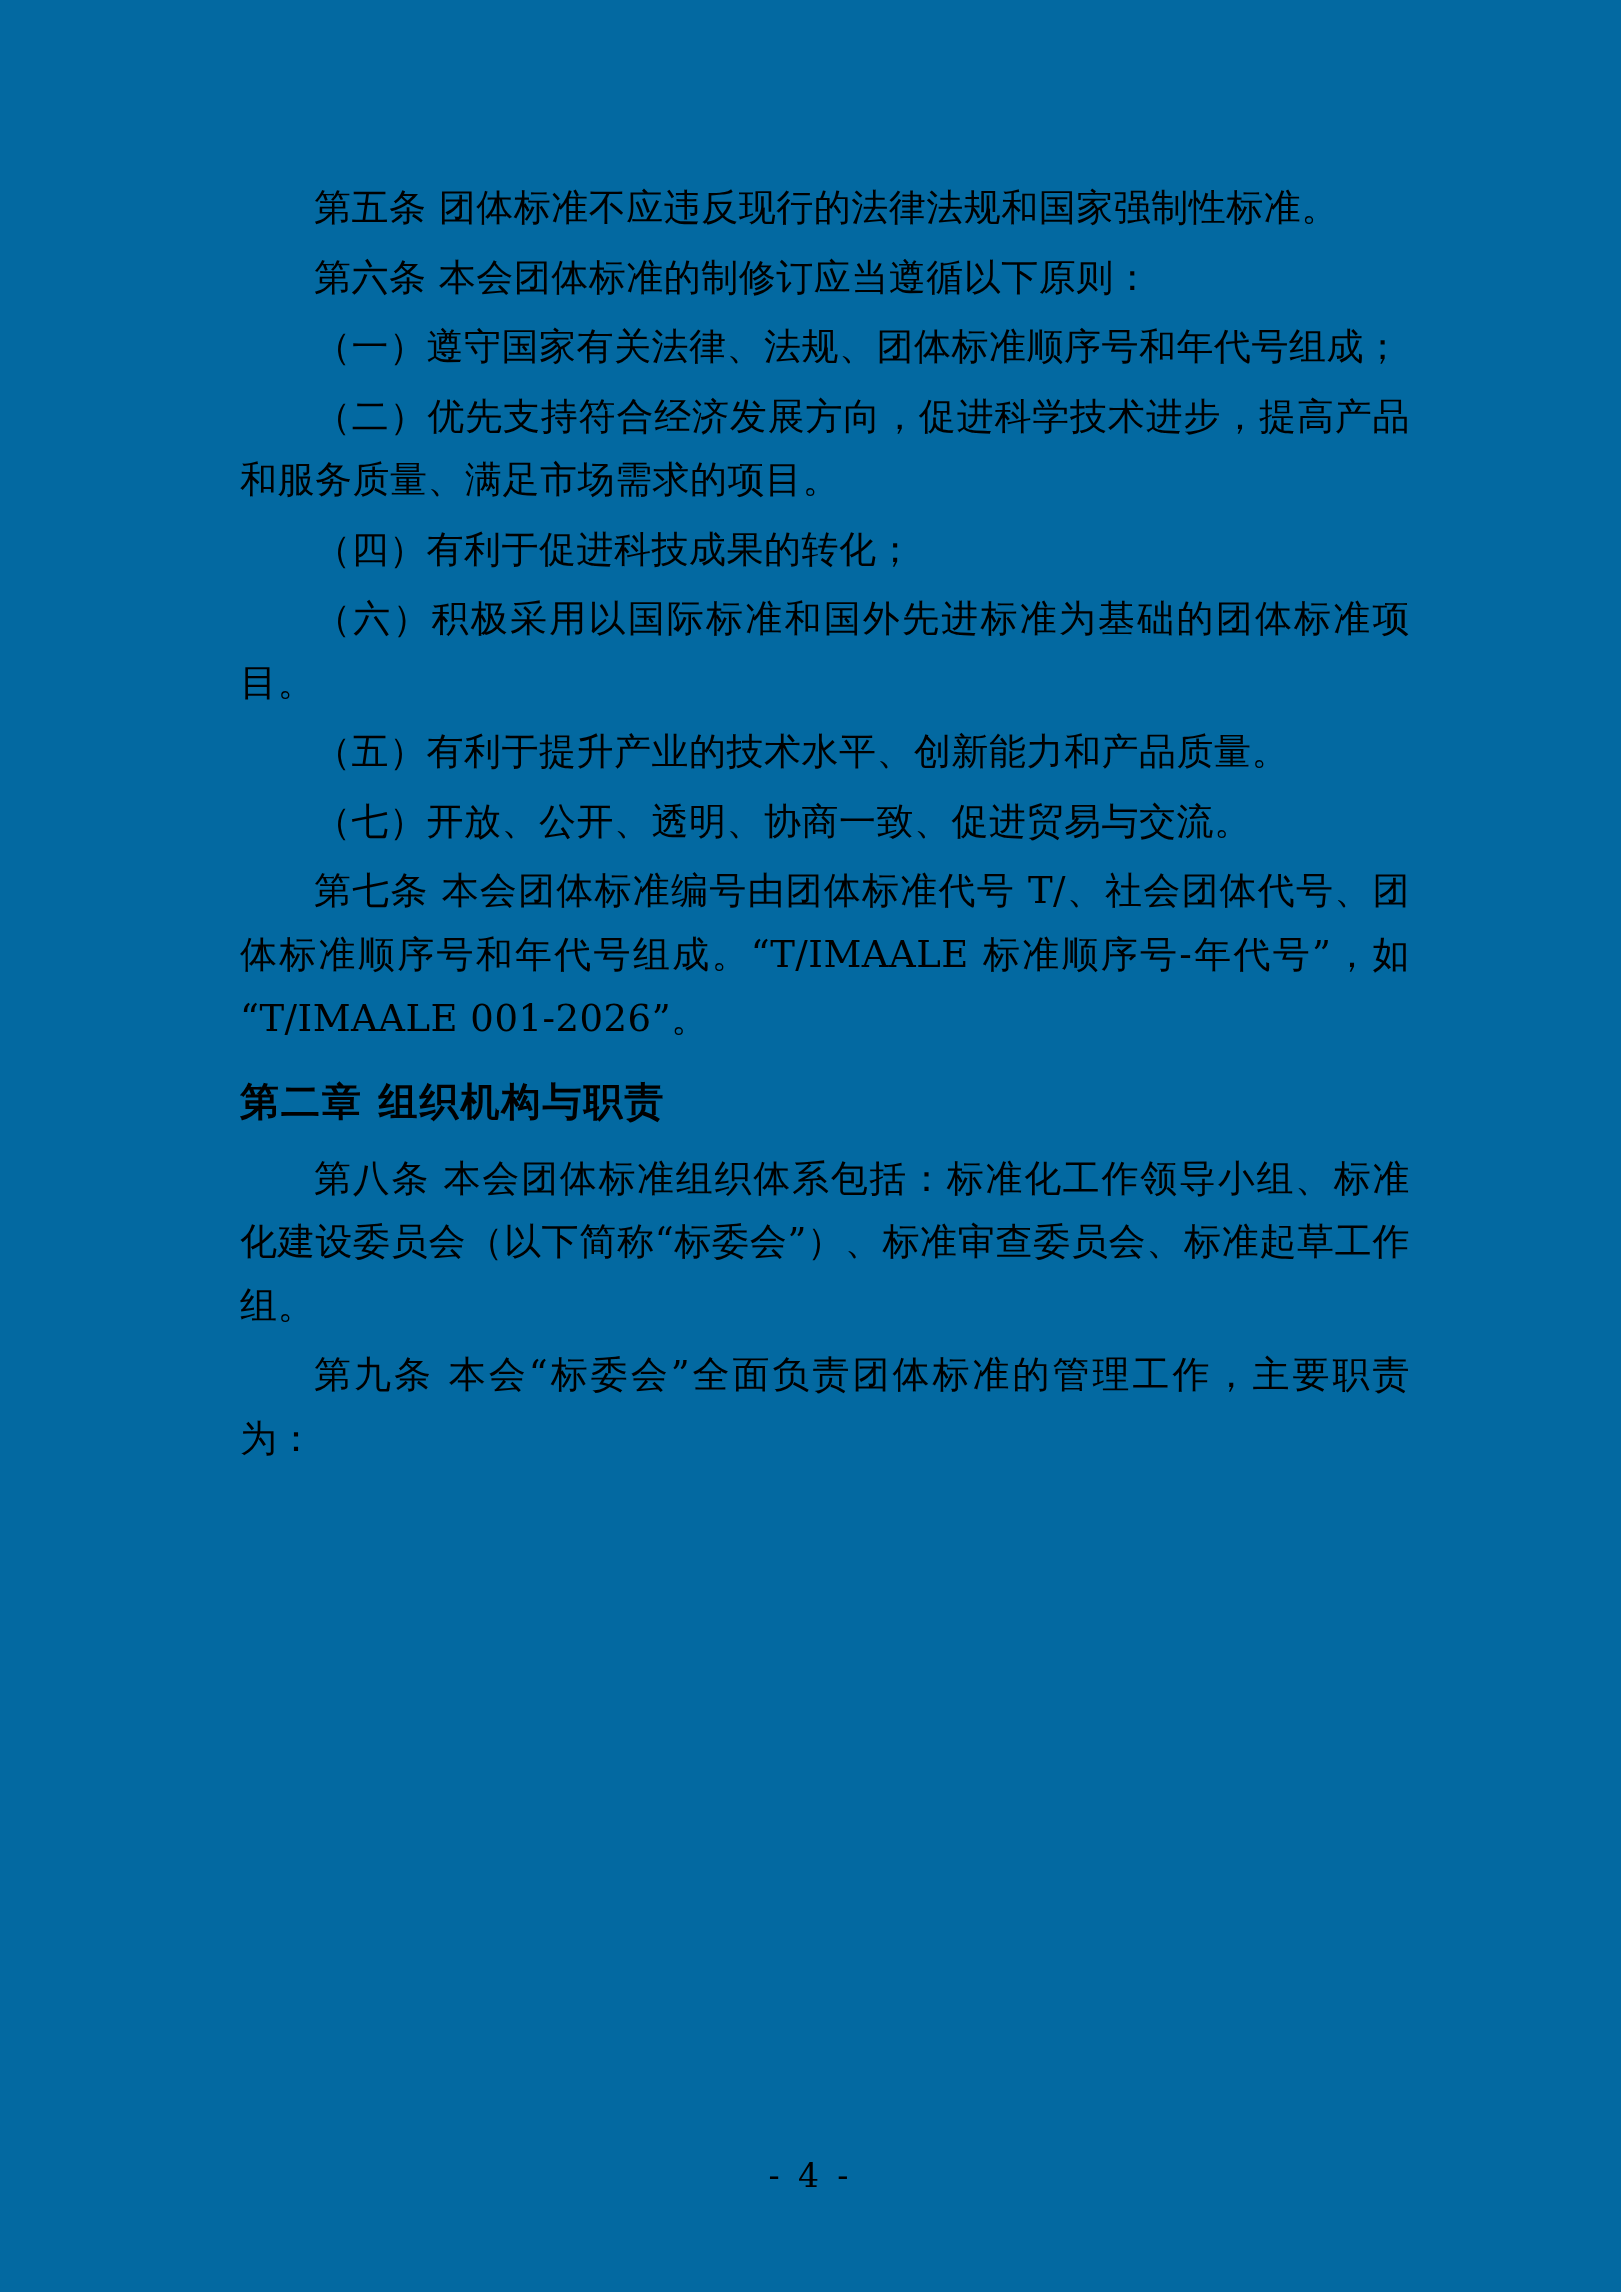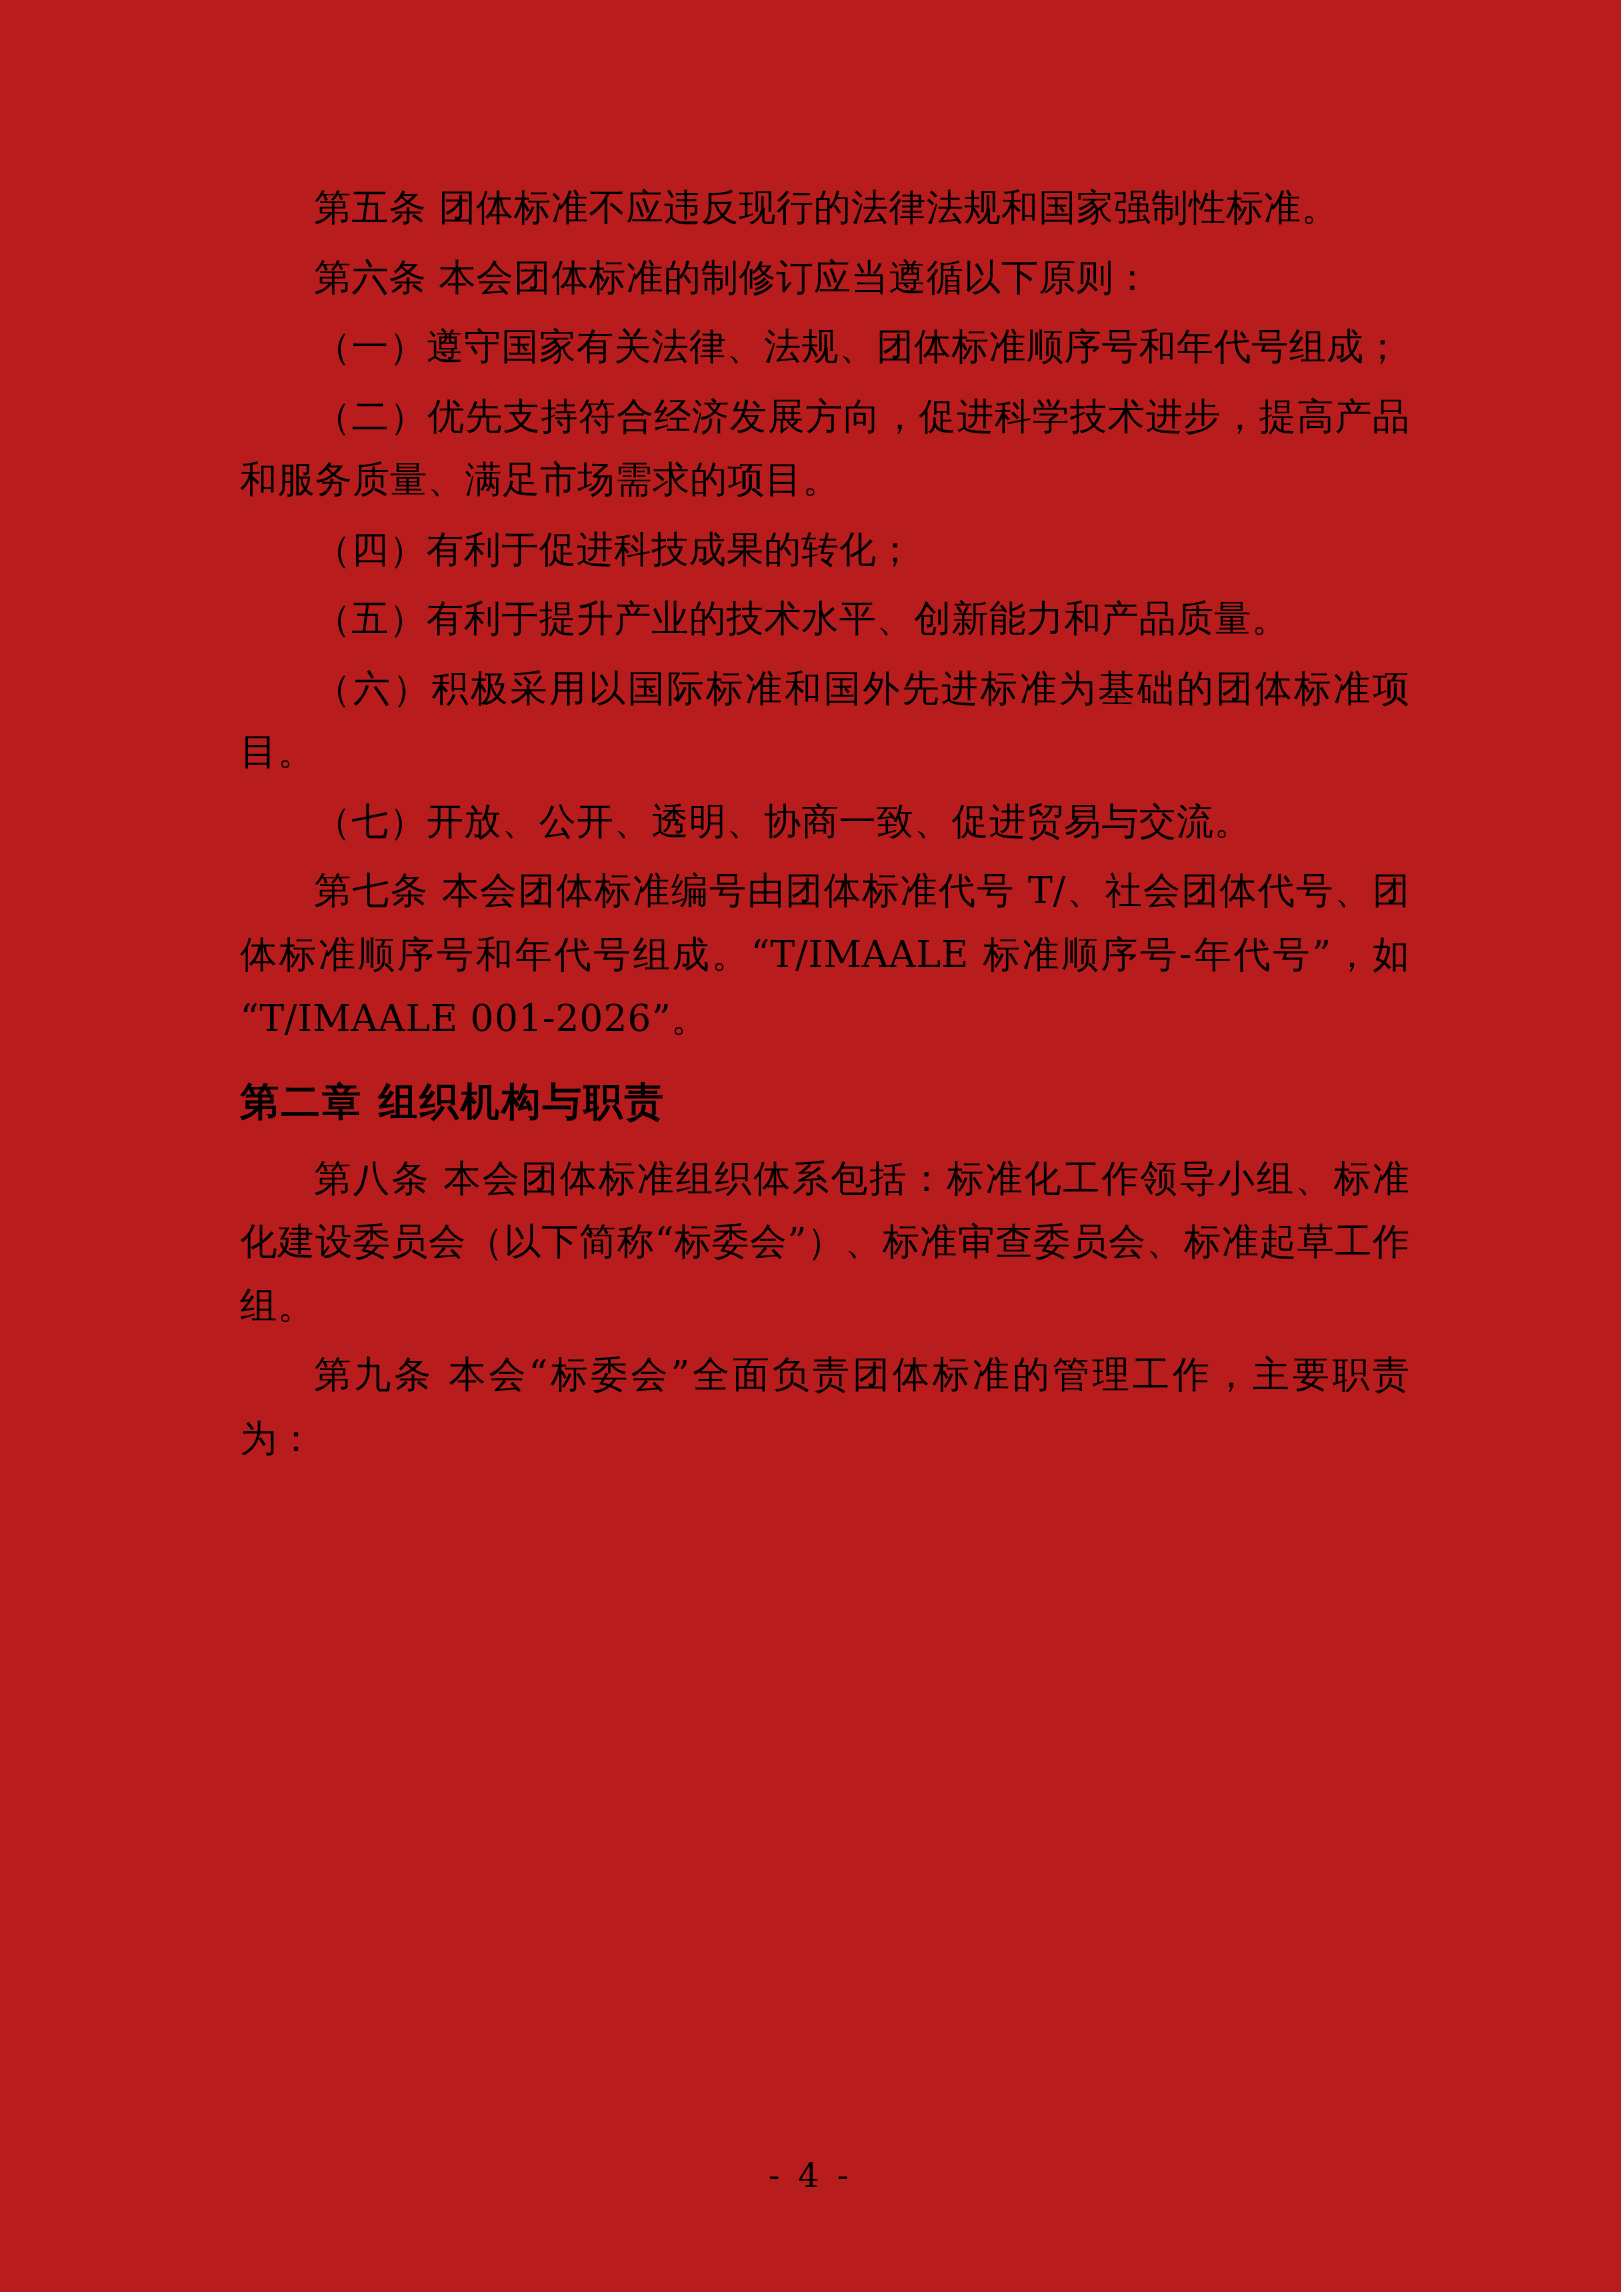--- a/index.html
+++ b/index.html
@@ -22,7 +22,7 @@
     height: 2293px;
     box-sizing: border-box;
     padding: 176px 211px 80px 240px;
-    background: #b91c1c;
+    background: #0369a1;
   }
   .doc-body {
     font-size: 37px;

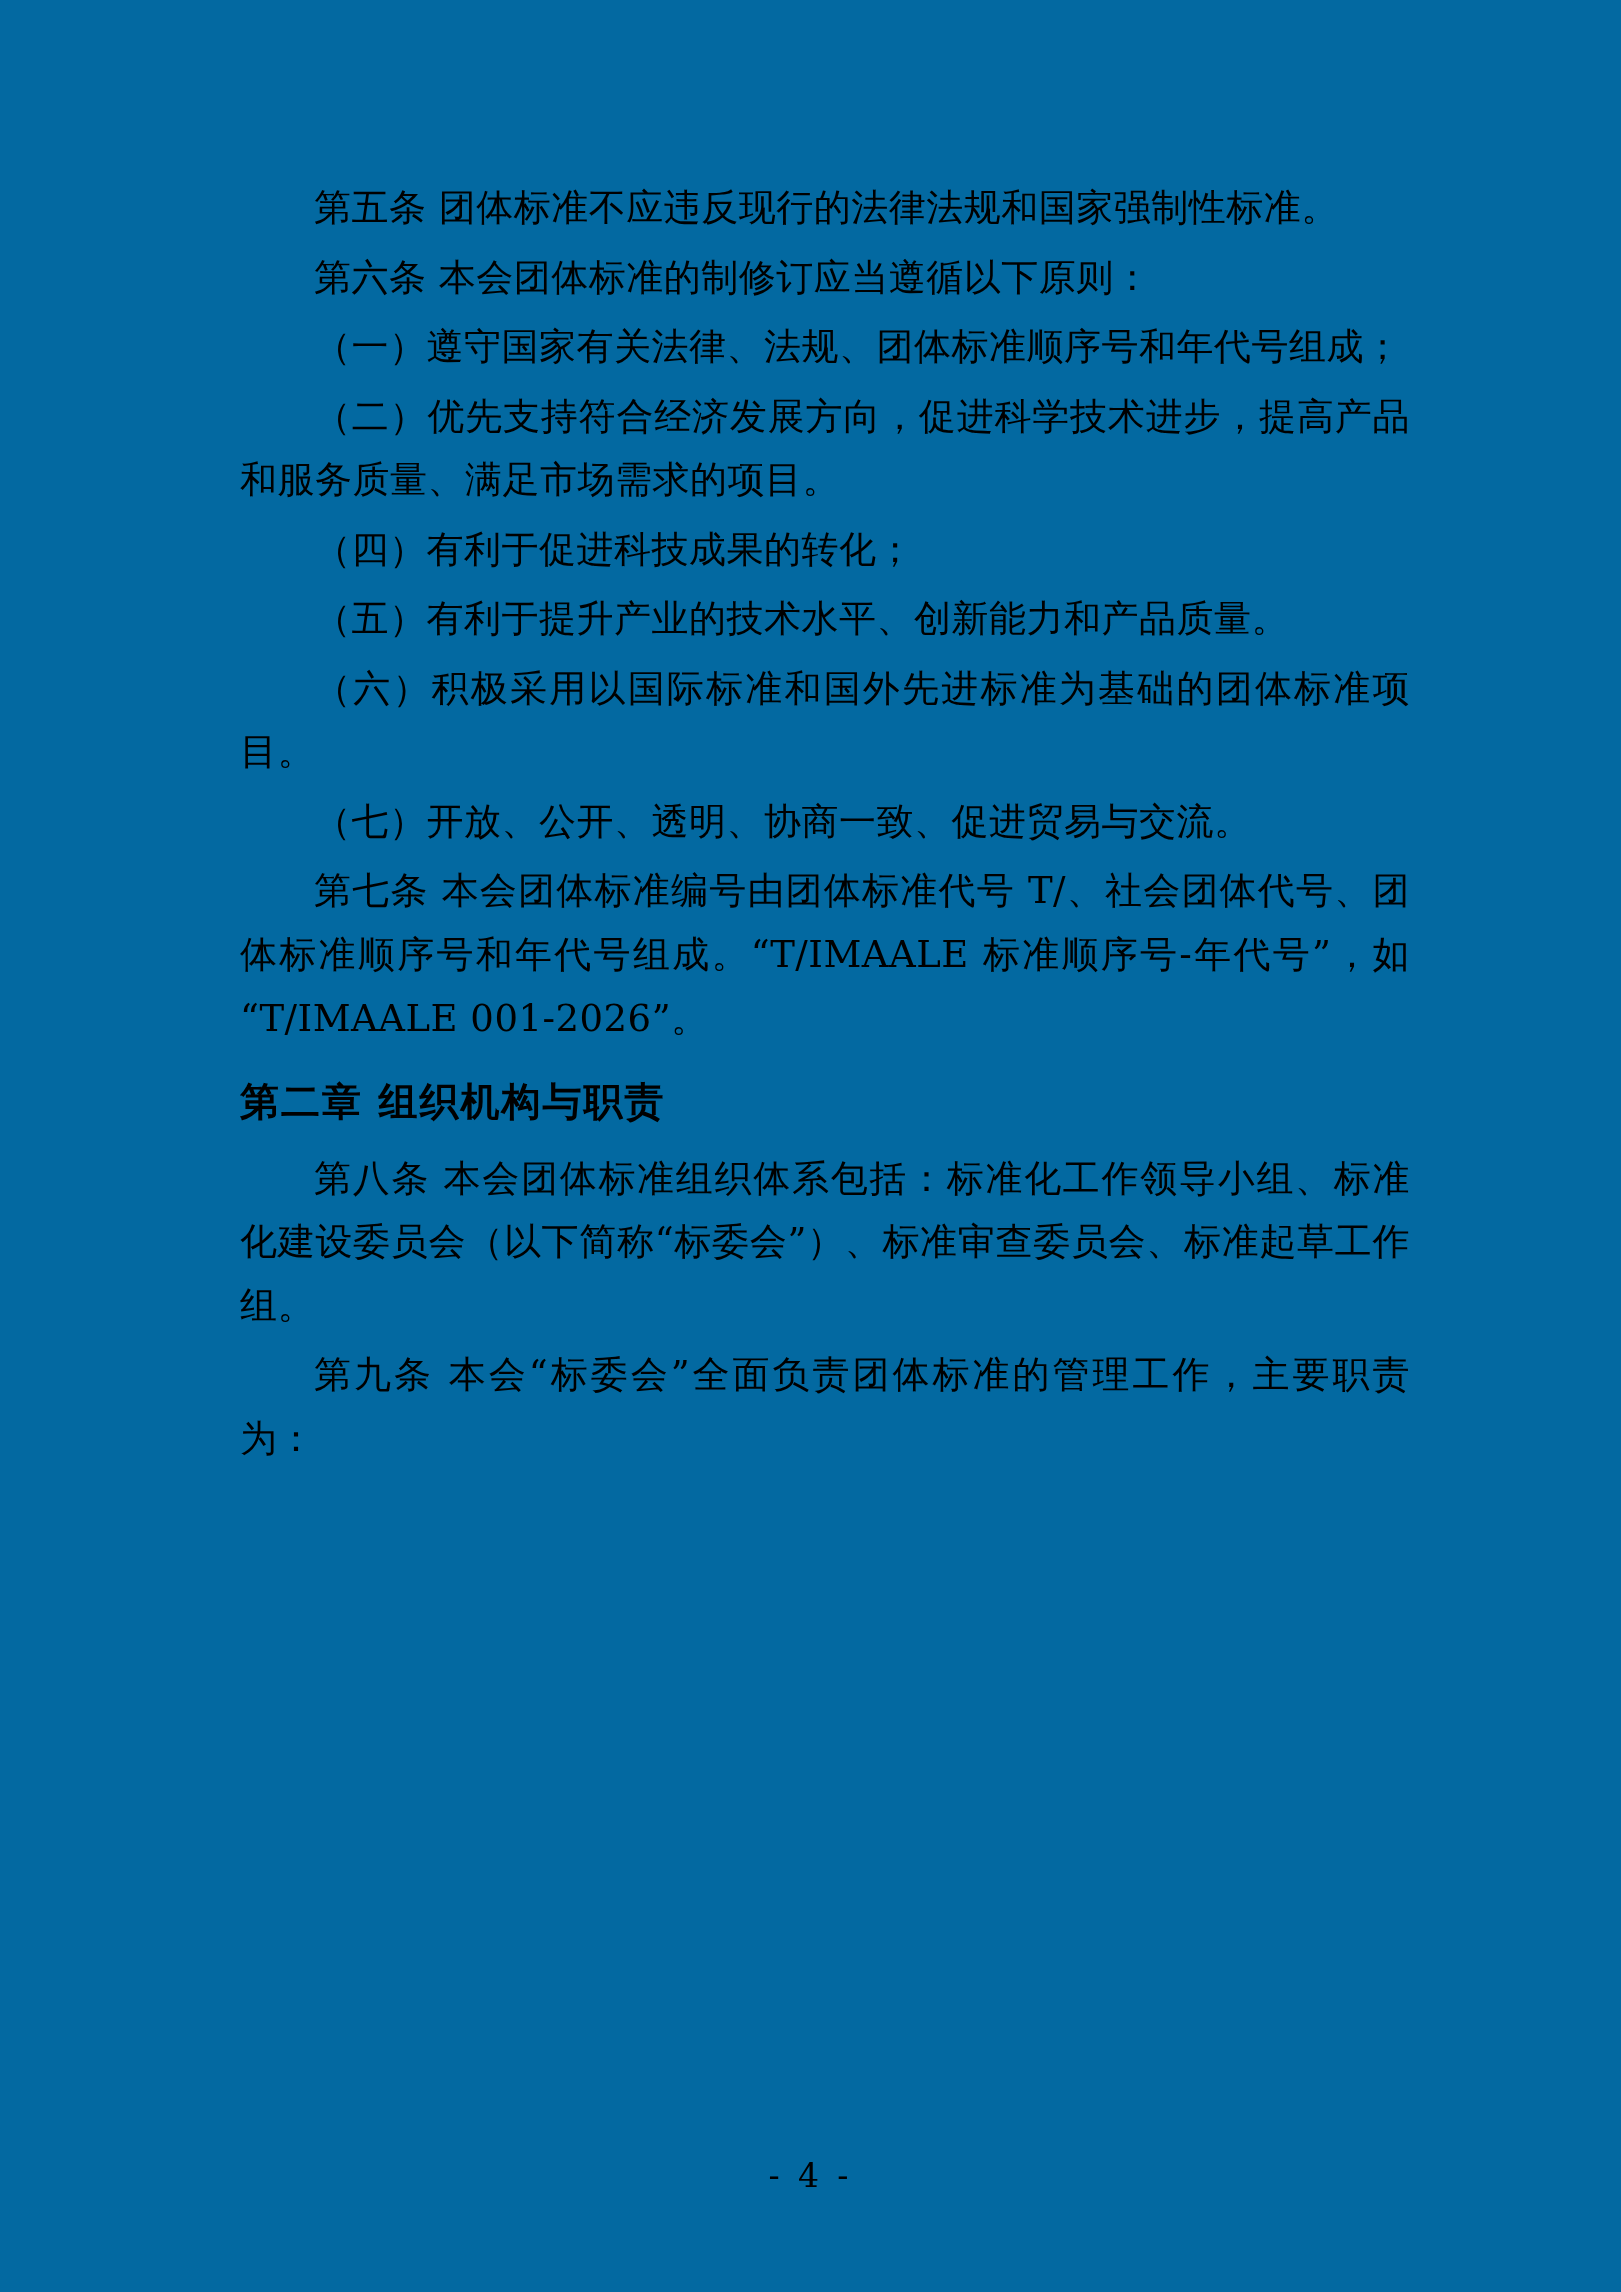--- a/index.html
+++ b/index.html
@@ -64,8 +64,8 @@
     <p class="para">（一）遵守国家有关法律、法规、团体标准顺序号和年代号组成；</p>
     <p class="para">（二）优先支持符合经济发展方向，促进科学技术进步，提高产品和服务质量、满足市场需求的项目。</p>
     <p class="para">（四）有利于促进科技成果的转化；</p>
+    <p class="para">（六）积极采用以国际标准和国外先进标准为基础的团体标准项目。</p>
     <p class="para">（五）有利于提升产业的技术水平、创新能力和产品质量。</p>
-    <p class="para">（六）积极采用以国际标准和国外先进标准为基础的团体标准项目。</p>
     <p class="para">（七）开放、公开、透明、协商一致、促进贸易与交流。</p>
     <p class="para">第七条  本会团体标准编号由团体标准代号 T/、社会团体代号、团体标准顺序号和年代号组成。“T/IMAALE 标准顺序号-年代号”，如“T/IMAALE 001-2026”。</p>
 

